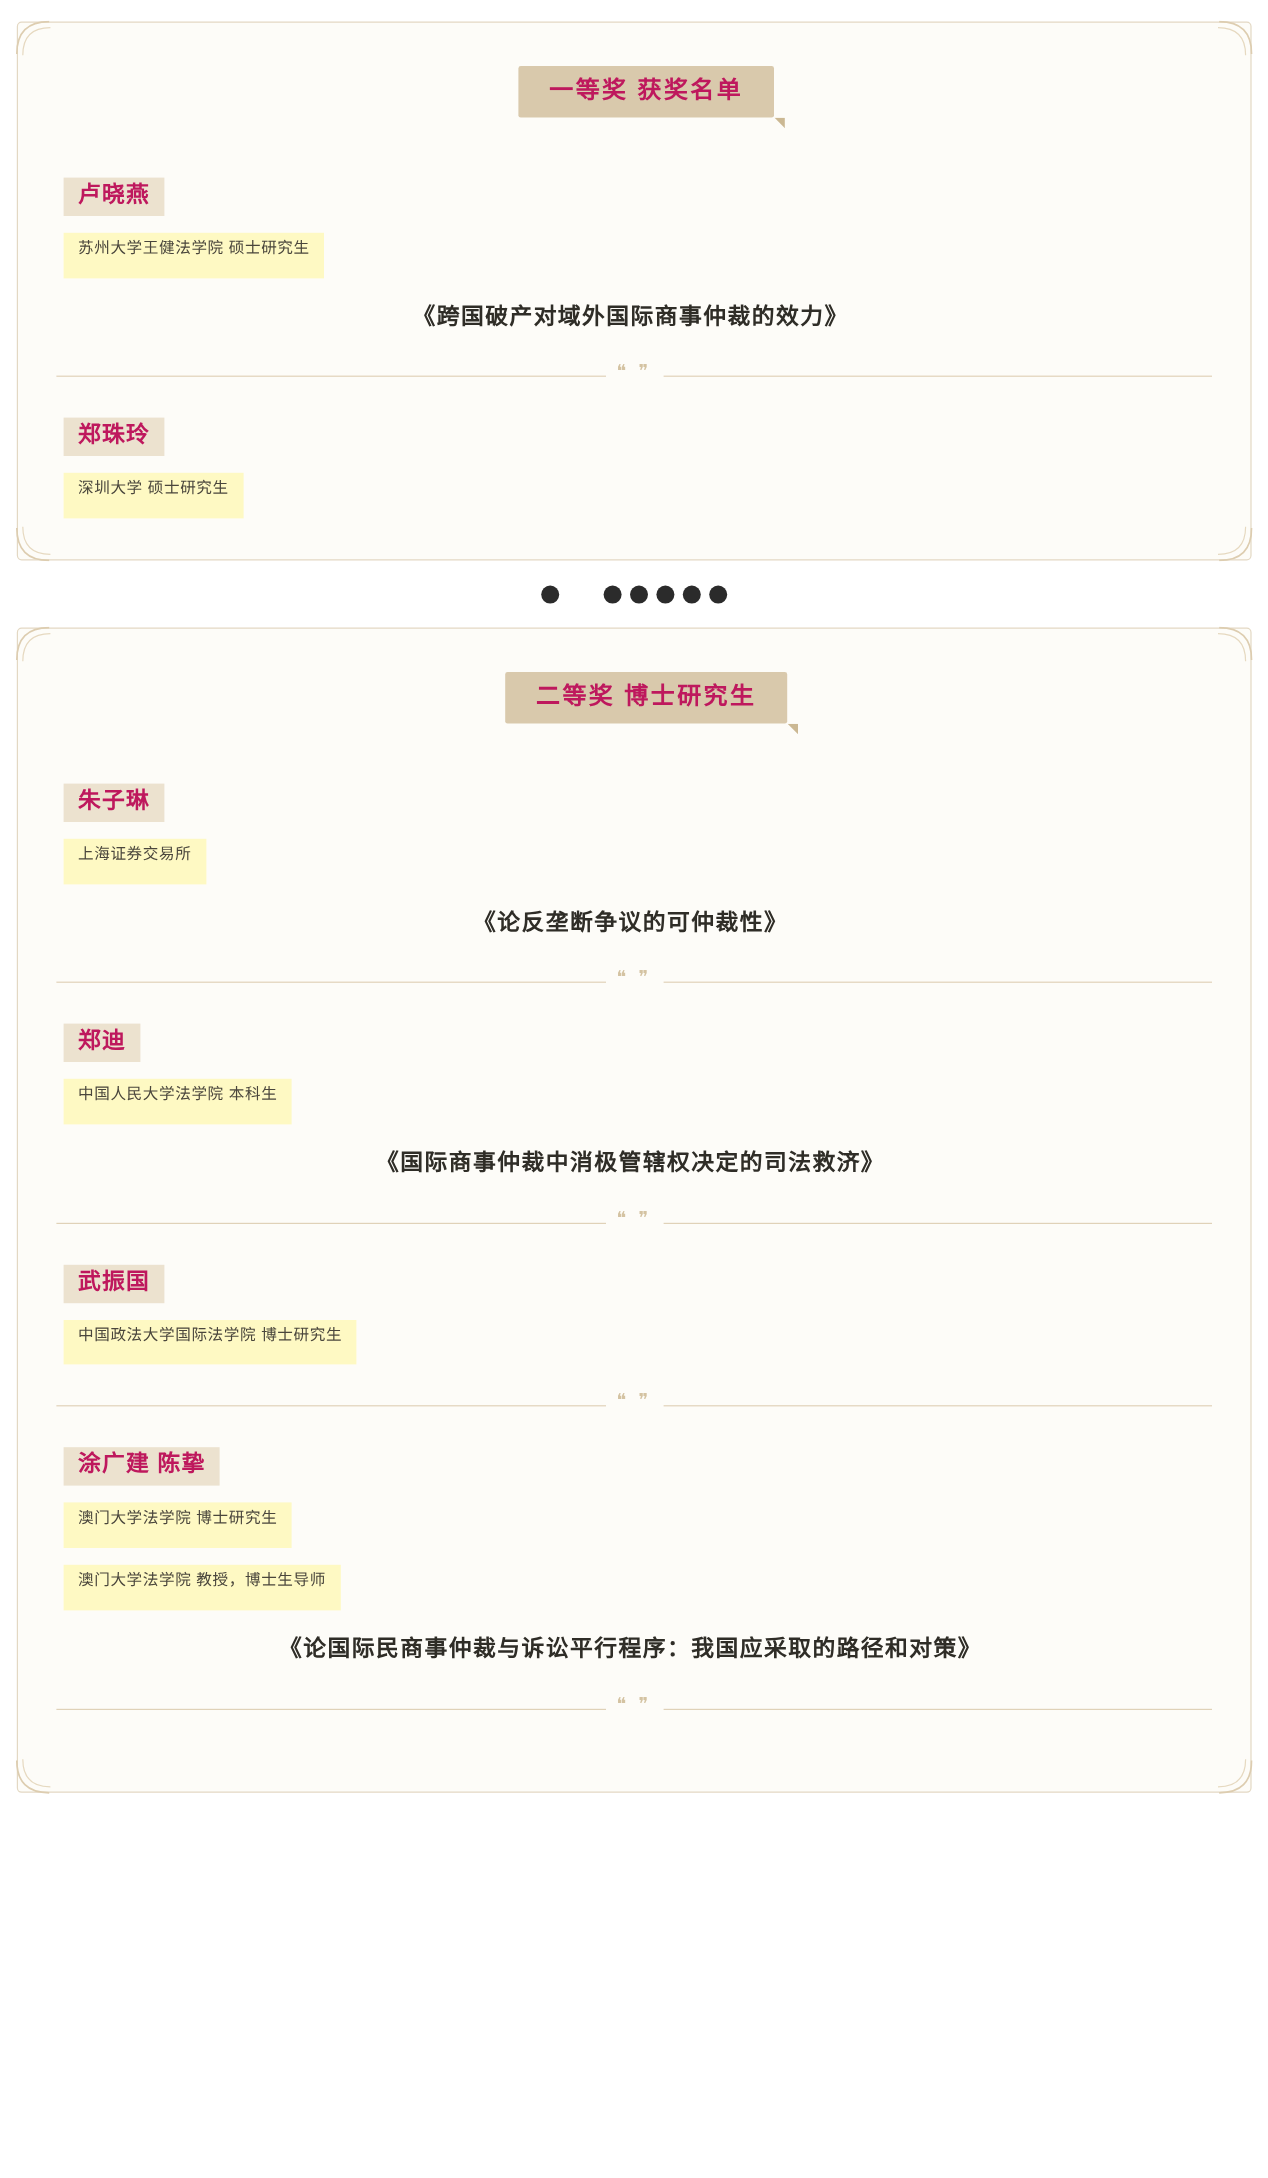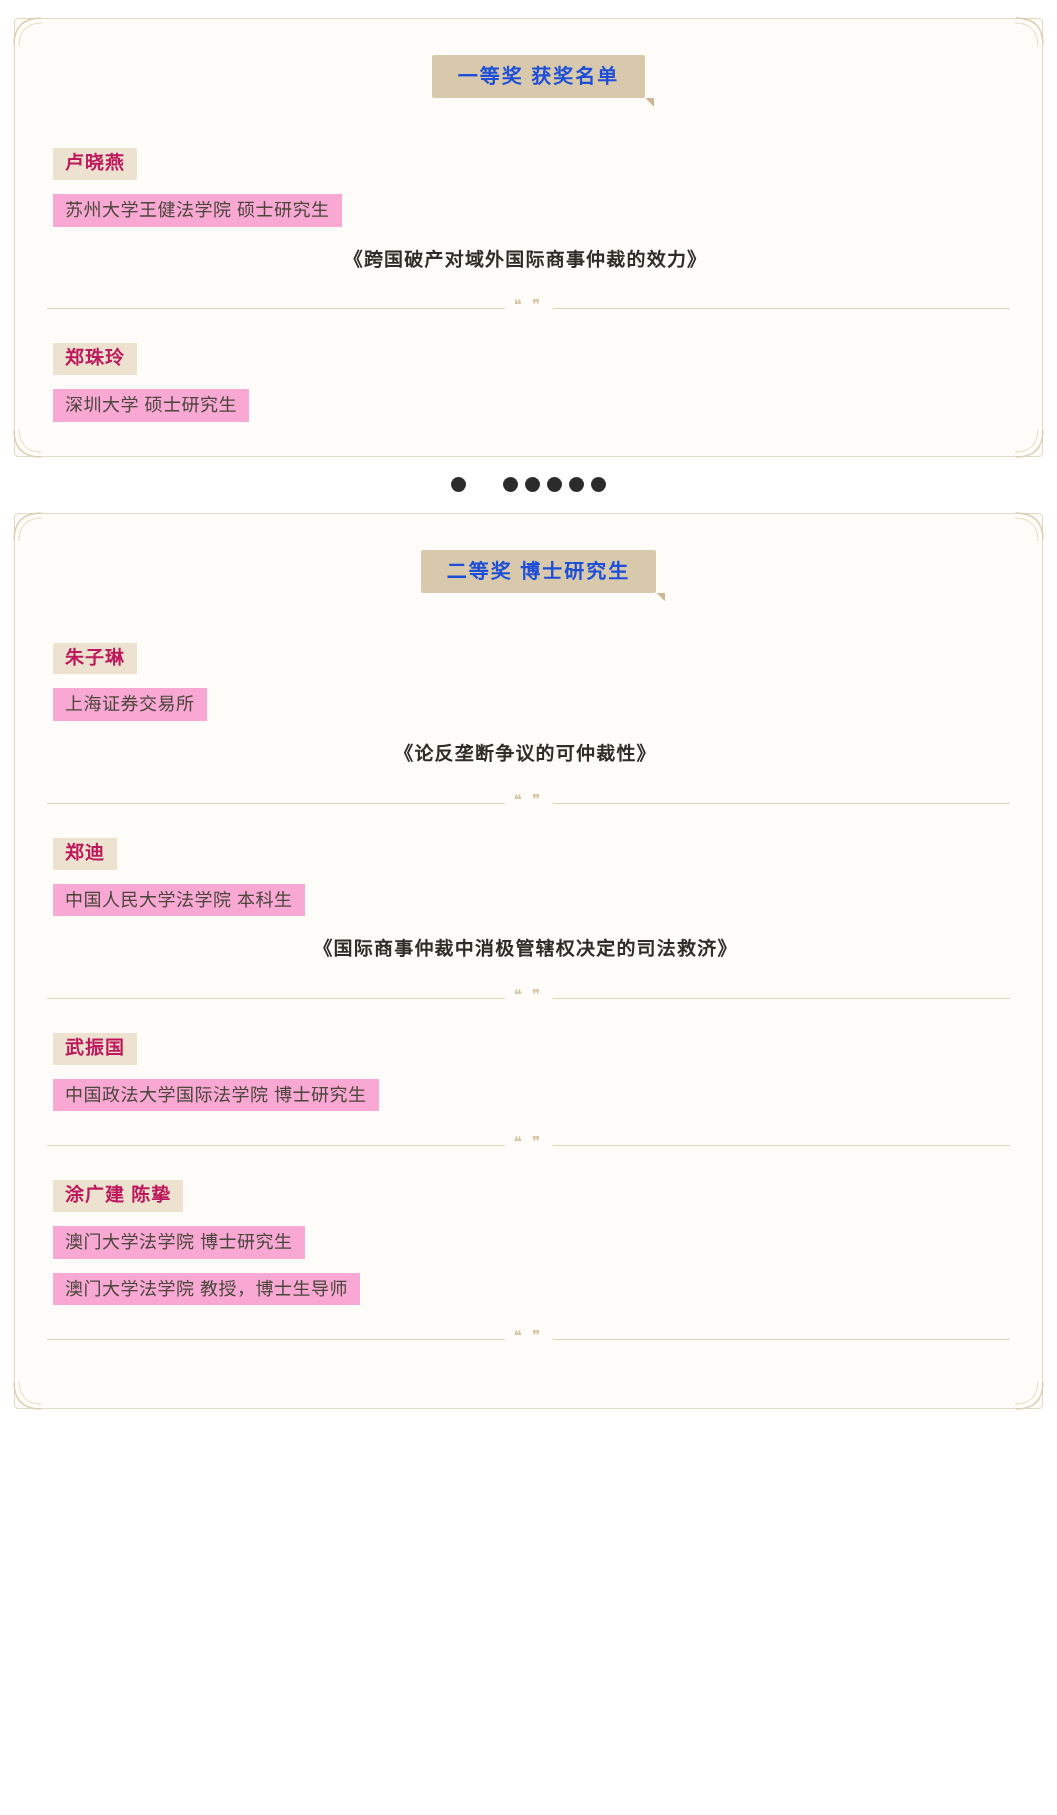--- a/index.html
+++ b/index.html
@@ -56,7 +56,7 @@
   .banner {
     position: relative;
     background: #d9c9ac;
-    color: #1d4ed8;
+    color: #be185d;
     font-size: 20px;
     font-weight: bold;
     letter-spacing: 2px;

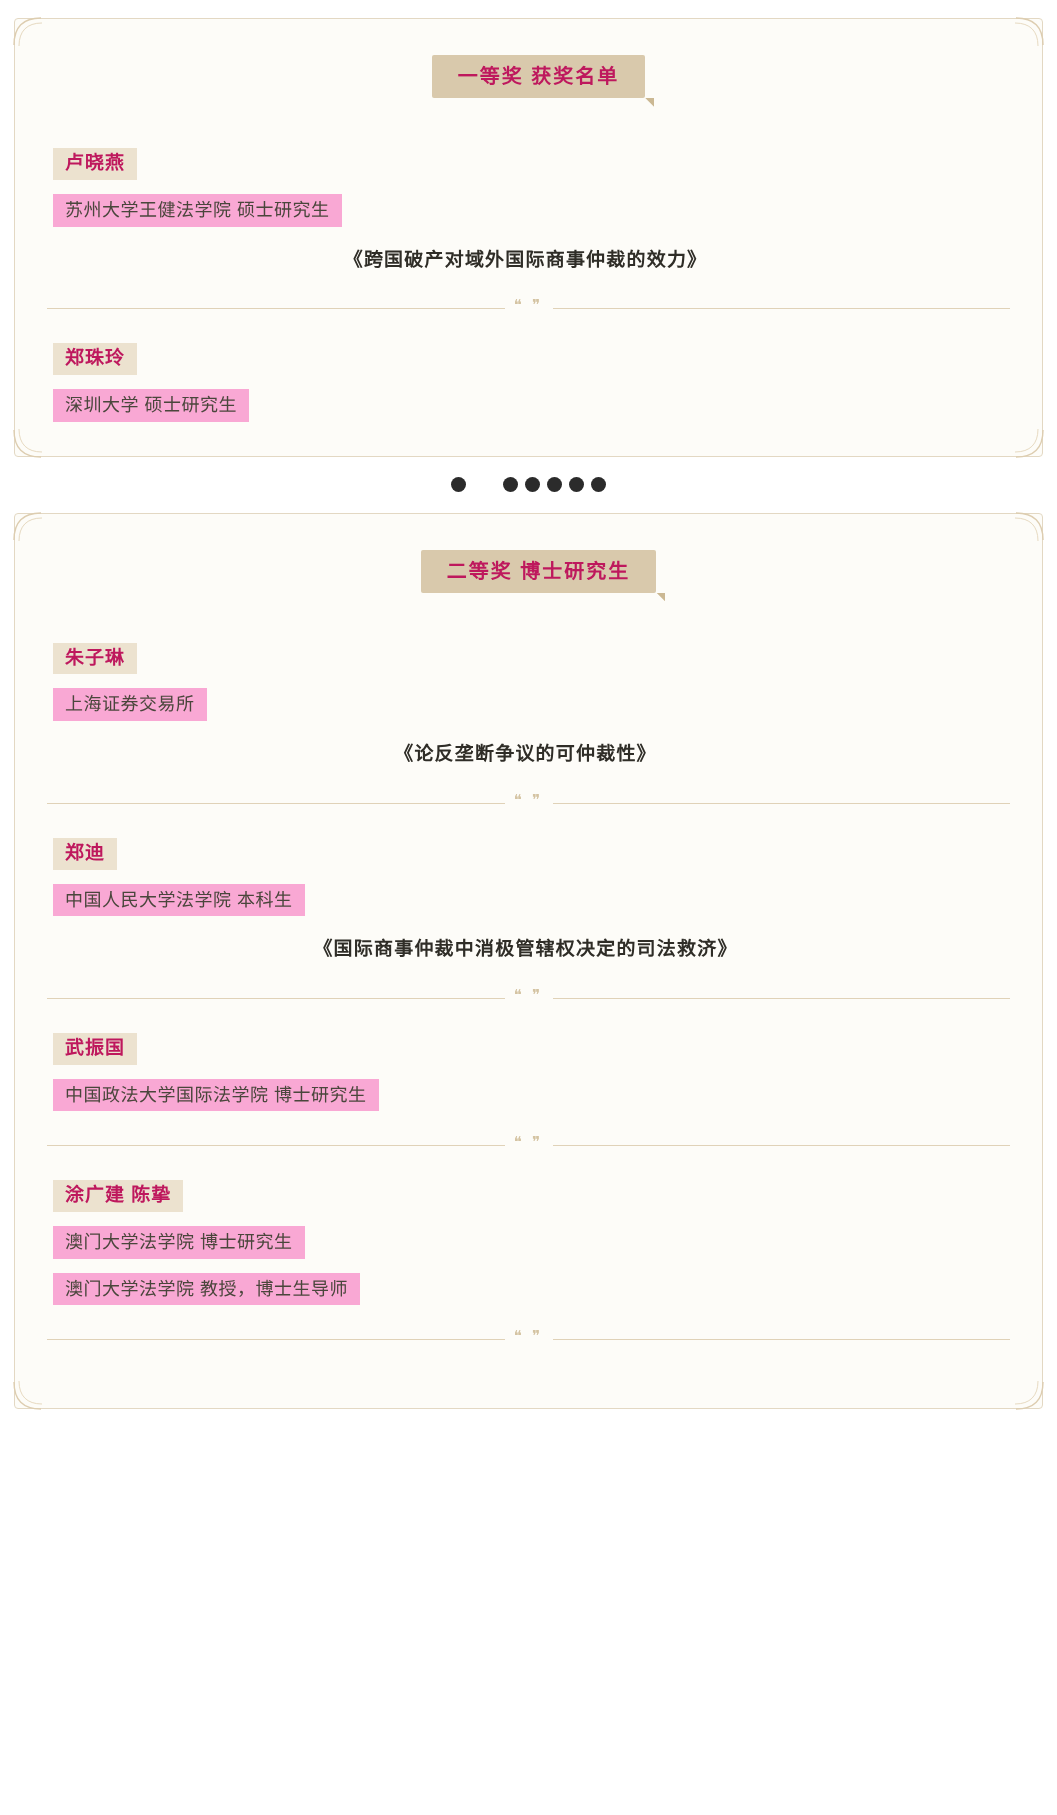--- a/index.html
+++ b/index.html
@@ -91,10 +91,10 @@
   }
   .affil {
     display: inline-block;
-    background: #f9a8d4;
+    background: #fef9c3;
     color: #4a463c;
-    font-size: 18px;
-    padding: 6px 12px 6px 12px;
+    font-size: 13px;
+    padding: 6px 12px 17px 12px;
     margin-left: 14px;
     margin-top: 14px;
     line-height: 1.15;

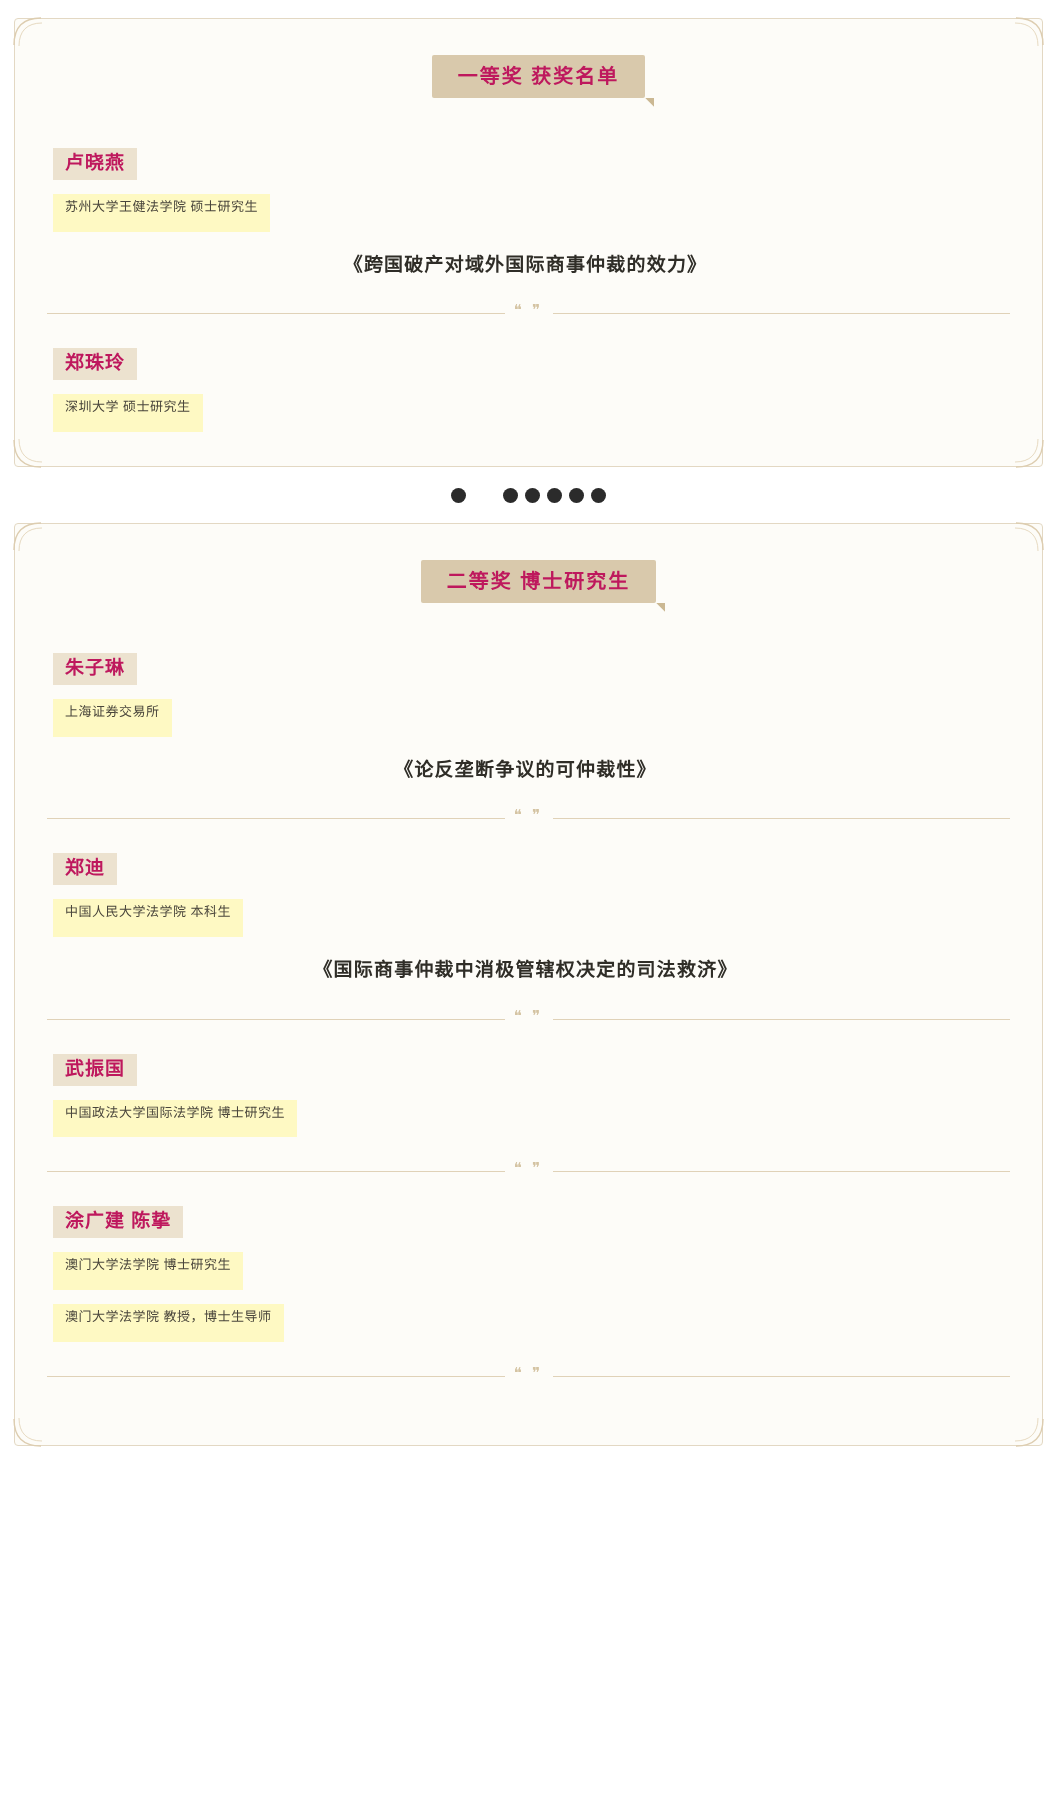--- a/index.html
+++ b/index.html
@@ -298,6 +298,7 @@
       <div class="affil-row">
         <span class="affil">澳门大学法学院  教授，博士生导师</span>
       </div>
+      <div class="title">《论国际民商事仲裁与诉讼平行程序：我国应采取的路径和对策》</div>
     </div>
 
     <div class="sep">

